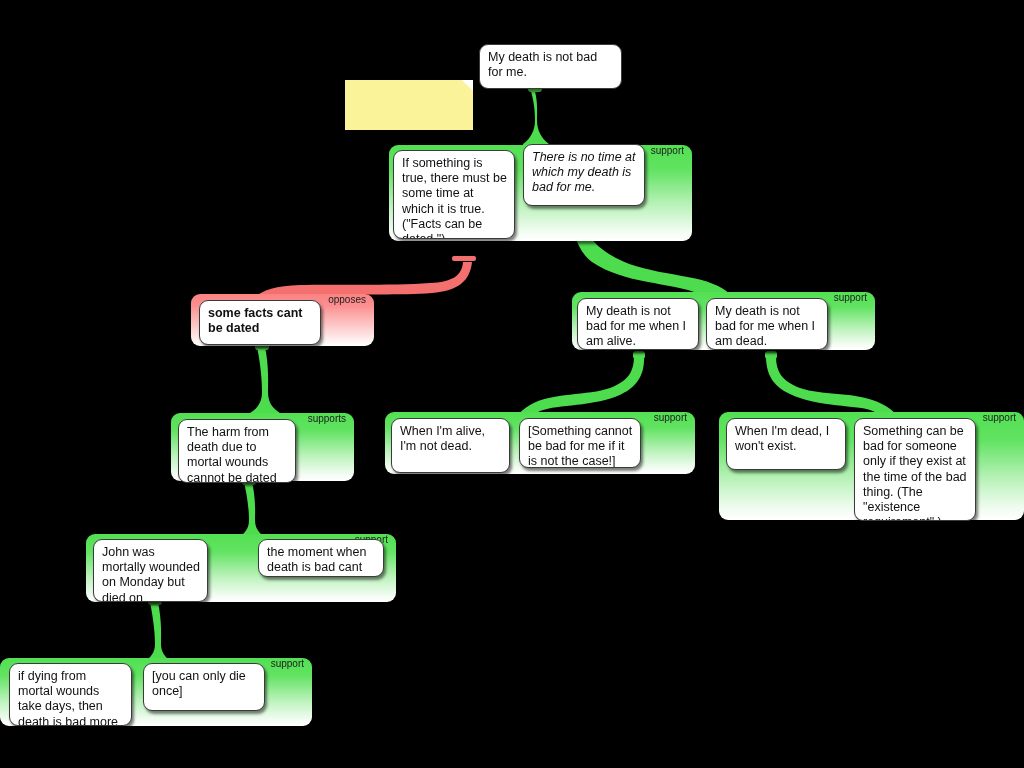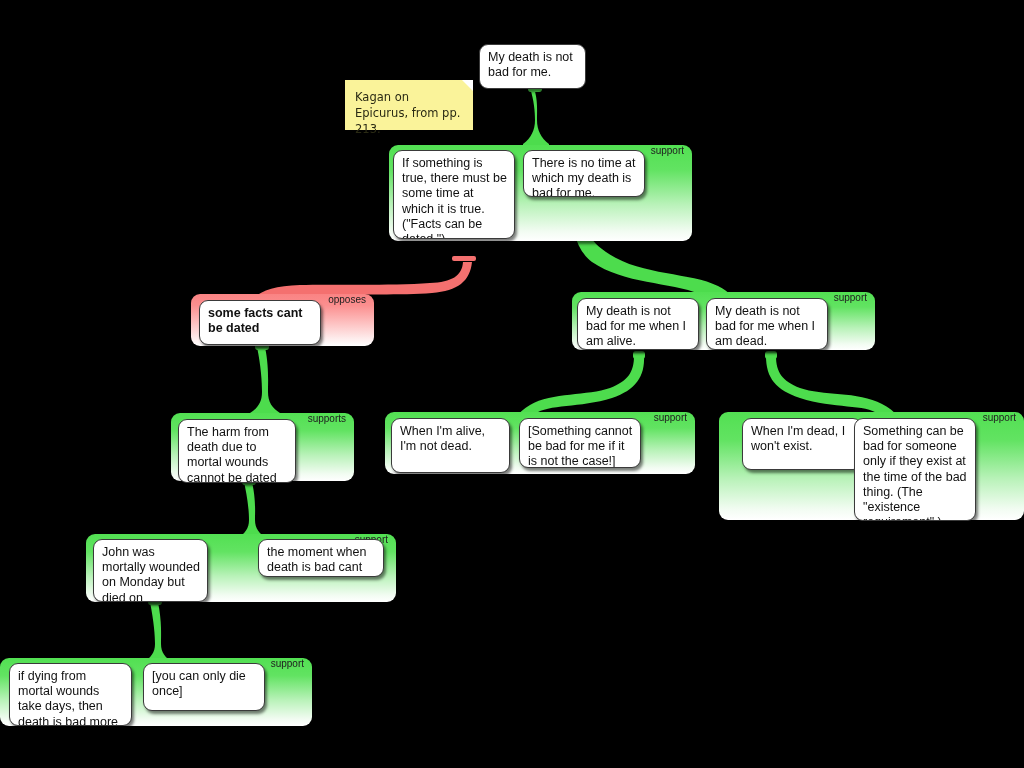--- a/index.html
+++ b/index.html
@@ -186,7 +186,7 @@
     <span>Kagan on Epicurus, from pp. 213.</span>
   </div>
 
-  <div class="claim" style="left:479px; top:44px; width:107px; height:45px;">
+  <div class="claim" style="left:479px; top:44px; width:143px; height:45px;">
     <span>My death is not bad for me.</span>
   </div>
 

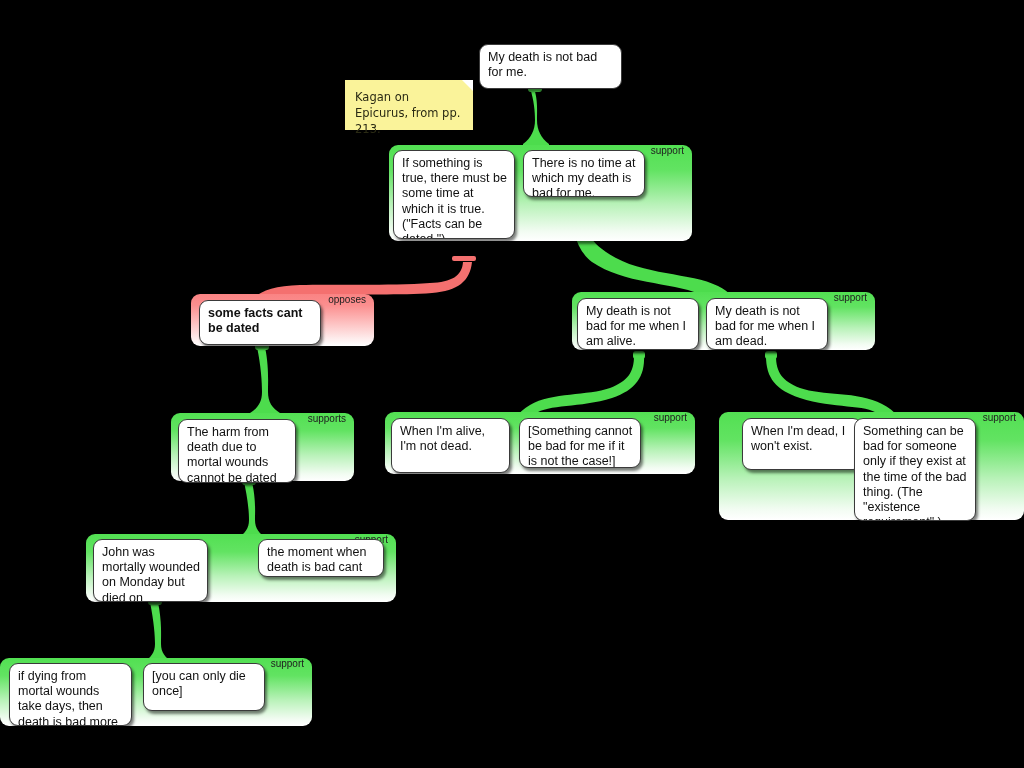--- a/index.html
+++ b/index.html
@@ -183,7 +183,6 @@
 
   <div class="note" style="left:345px; top:80px; width:128px; height:50px;">
     <div class="note-fold"></div>
-    <span>Kagan on Epicurus, from pp. 213.</span>
   </div>
 
   <div class="claim" style="left:479px; top:44px; width:143px; height:45px;">

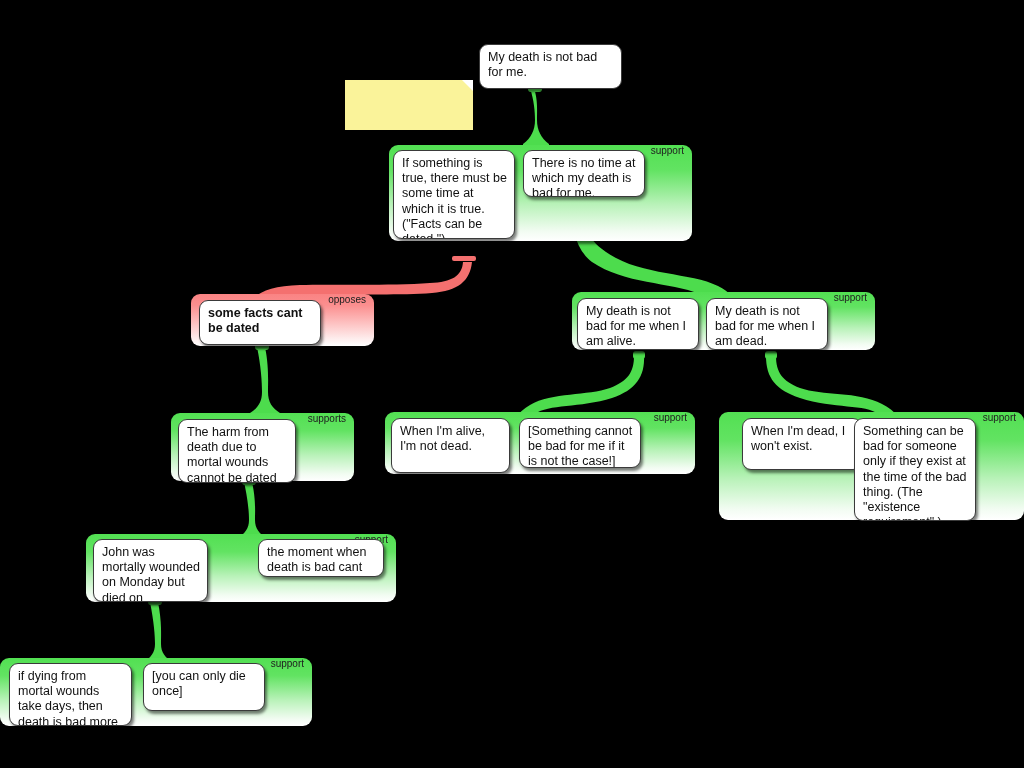--- a/index.html
+++ b/index.html
@@ -195,7 +195,7 @@
   <div class="claim" style="left:393px; top:150px; width:122px; height:89px;">
     <span>If something is true, there must be some time at which it is true. ("Facts can be dated.")</span>
   </div>
-  <div class="claim" style="left:523px; top:150px; width:122px; height:47px;">
+  <div class="claim" style="left:523px; top:144px; width:122px; height:62px;font-style:italic;">
     <span>There is no time at which my death is bad for me.</span>
   </div>
 

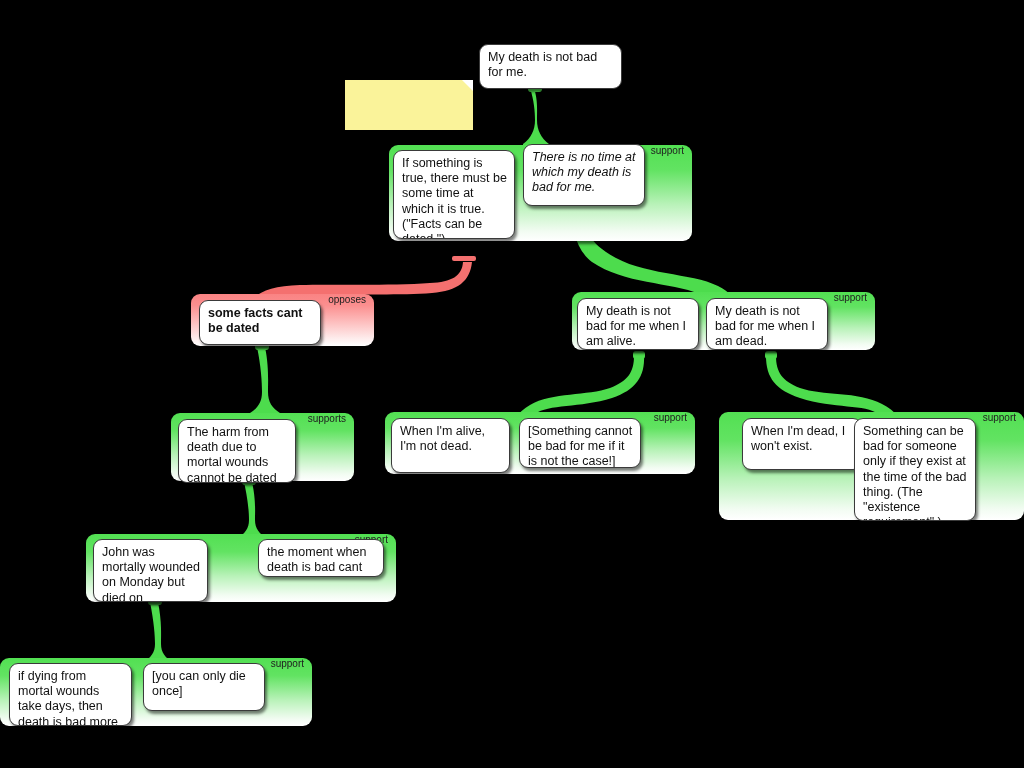--- a/index.html
+++ b/index.html
@@ -236,7 +236,7 @@
   <div class="group support" style="left:719px; top:412px; width:305px; height:108px;">
     <span class="group-label">support</span>
   </div>
-  <div class="claim" style="left:726px; top:418px; width:120px; height:52px;margin-left:16px;">
+  <div class="claim" style="left:726px; top:418px; width:120px; height:52px;">
     <span>When I'm dead, I won't exist.</span>
   </div>
   <div class="claim" style="left:854px; top:418px; width:122px; height:103px;">

